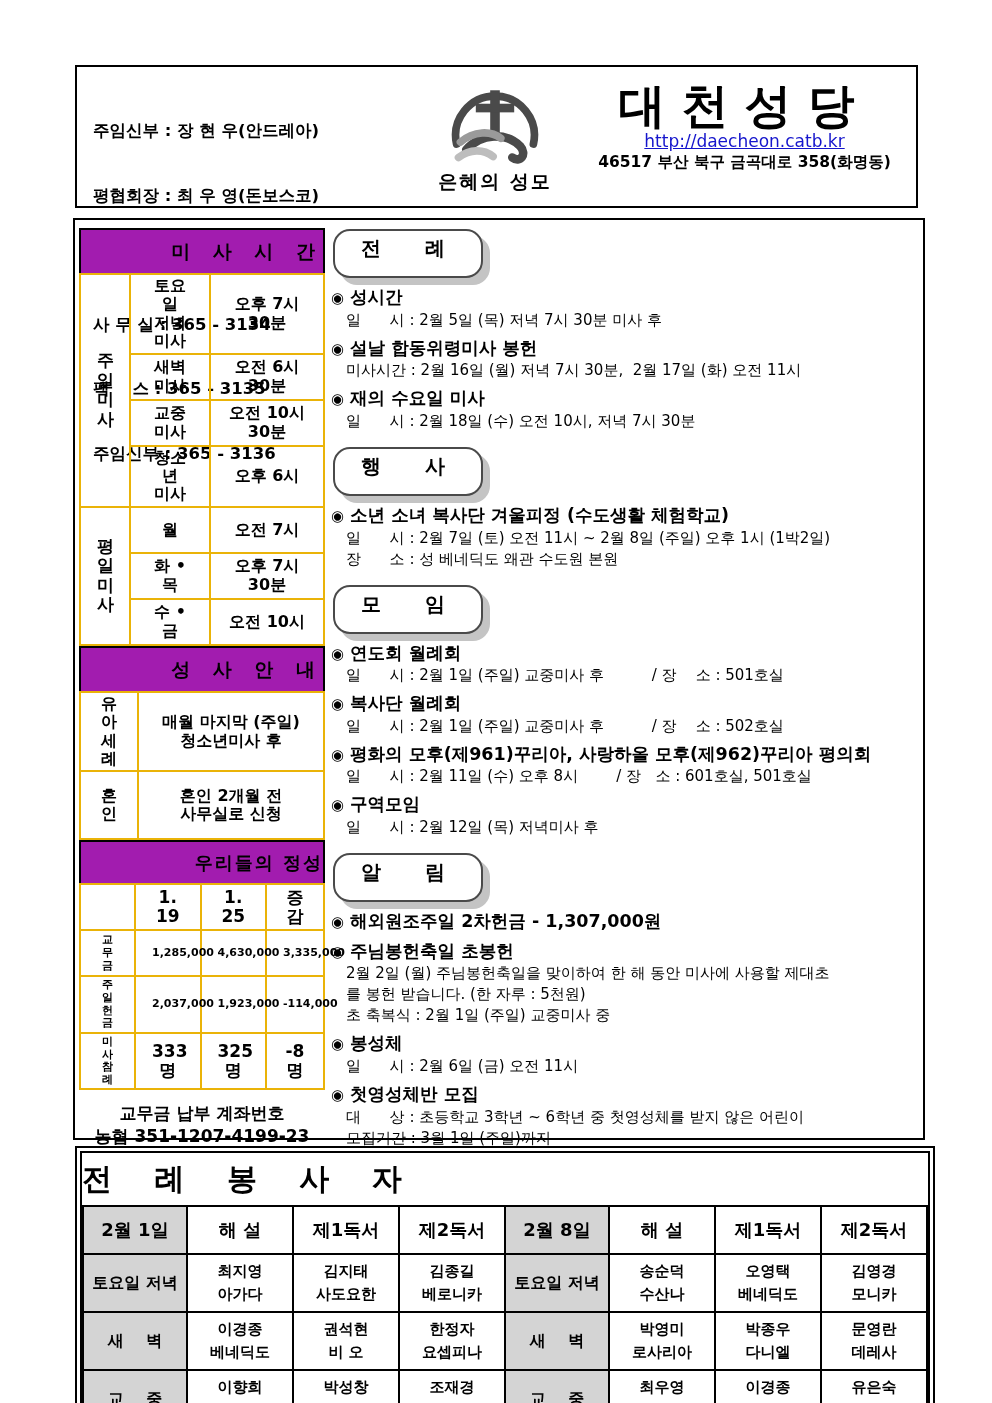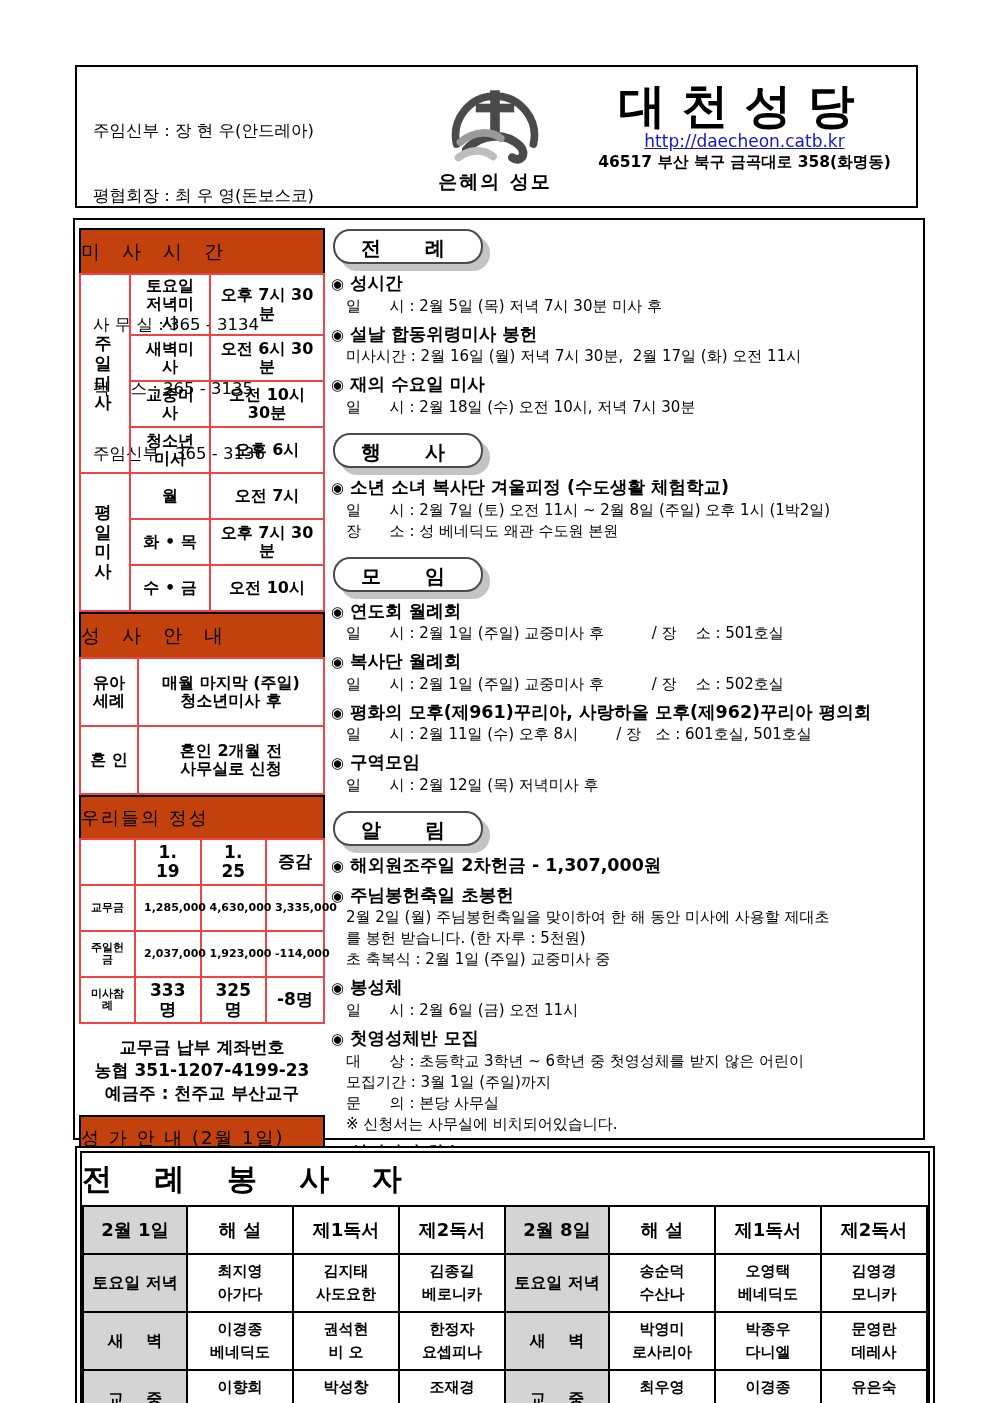--- a/index.html
+++ b/index.html
@@ -9,7 +9,7 @@
 
   
   .hdr{position:absolute;left:75px;top:65px;width:839px;height:139px;border:2px solid #000;display:flex}
-  .contacts{width:324px;padding:10px 0 0 16px;font-weight:normal;font-size:16.5px;line-height:21.5px;white-space:pre}
+  .contacts{width:324px;padding:10px 0 0 16px;font-weight:bold;font-size:16.5px;line-height:21.5px;white-space:pre}
   .logoblk{width:156px;text-align:center;padding-top:6px}
   .logocap{font-weight:bold;font-size:19px;margin-top:-4px;letter-spacing:2px}
   .titleblk{flex:1;text-align:center;padding-top:14px}

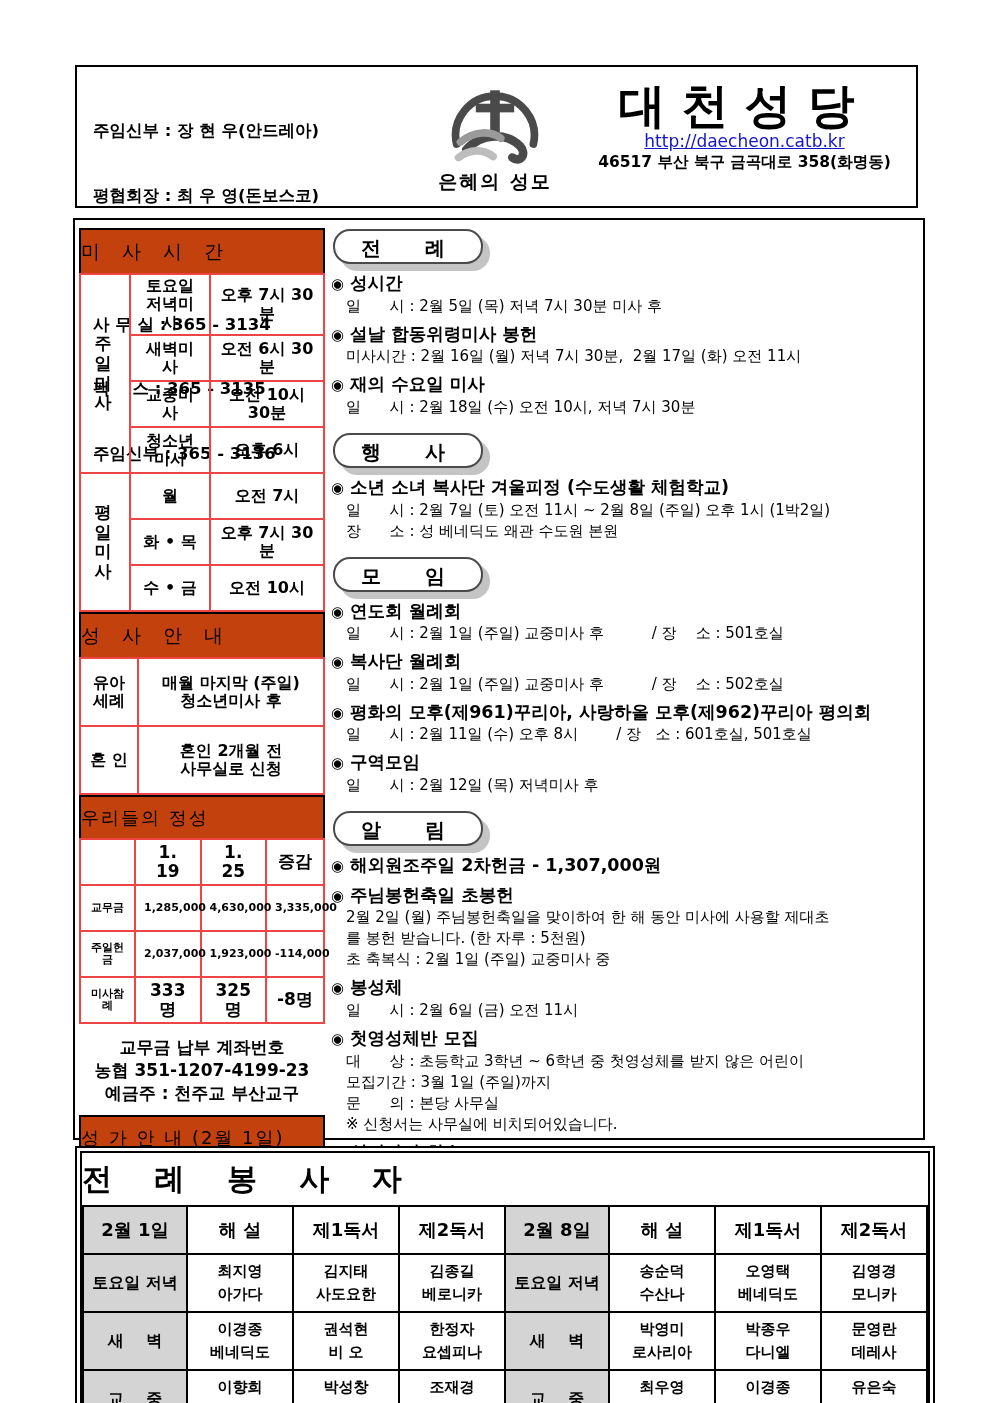--- a/index.html
+++ b/index.html
@@ -20,7 +20,7 @@
   
   .mid{position:absolute;left:73px;top:218px;width:848px;height:918px;border:2px solid #000}
   .leftcol{position:absolute;left:4px;top:8px;width:246px}
-  .bar{background:#c2410c;border:2px solid #000;text-align:left;font-weight:normal;font-size:19px;
+  .bar{background:#a21caf;border:2px solid #000;text-align:right;font-weight:bold;font-size:19px;
        padding:9px 0 8px;letter-spacing:8px;white-space:pre}
   .bar.sm{letter-spacing:2px;font-size:18px}
   .leftcol table{border-collapse:collapse;width:100%;table-layout:fixed;margin-top:-2px}

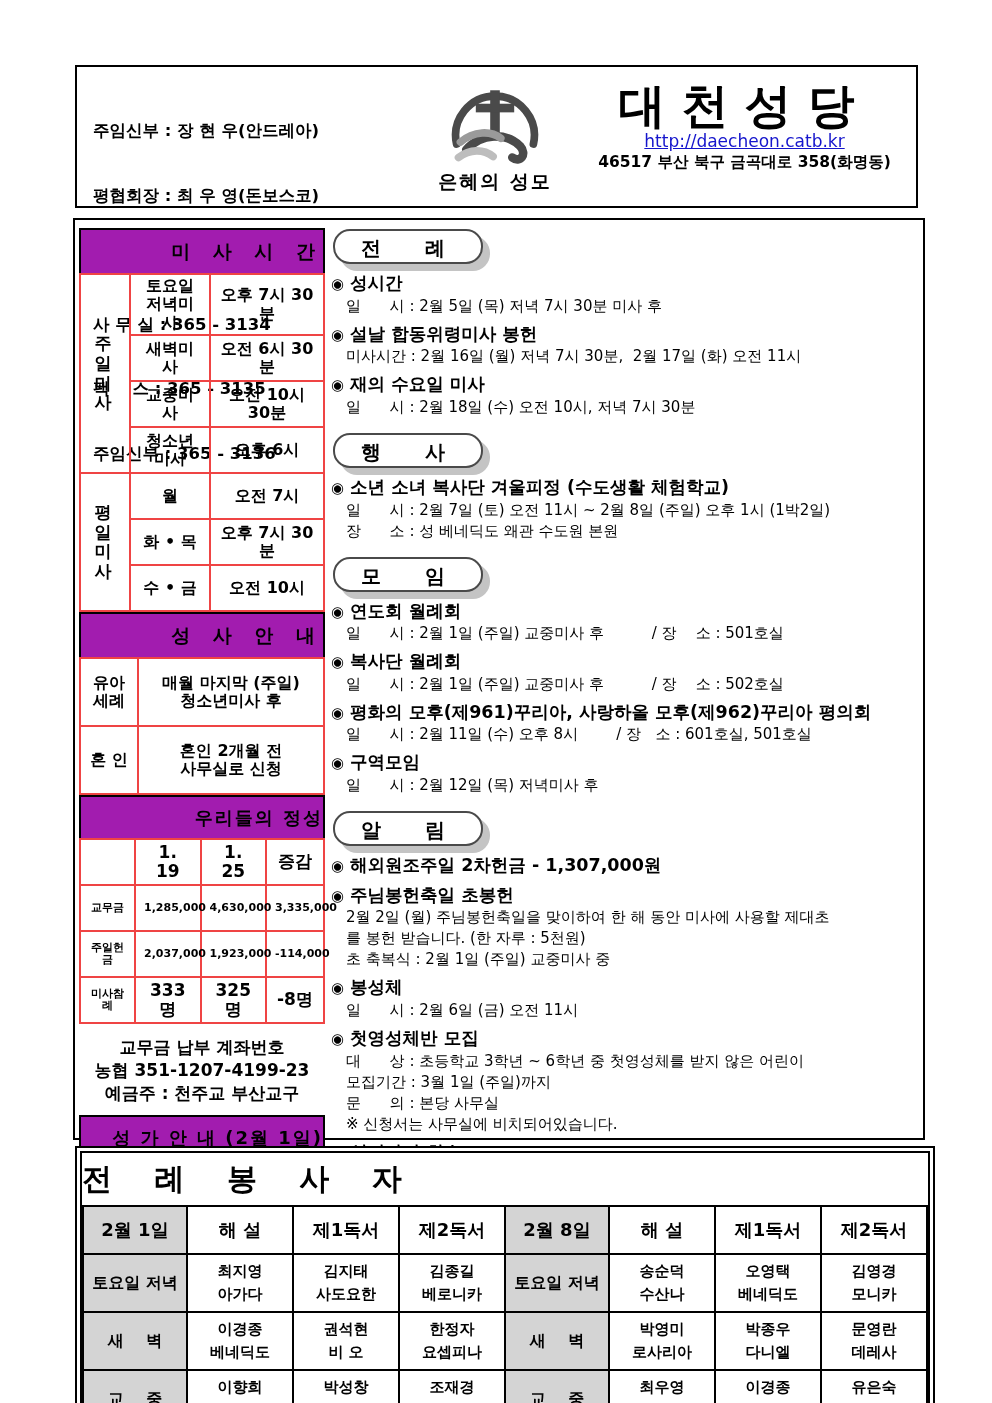--- a/index.html
+++ b/index.html
@@ -35,7 +35,7 @@
 
   
   .rightcol{position:absolute;left:256px;top:0;width:592px}
-  .badge{display:inline-block;border:2px solid #4a4a4a;border-radius:17px;padding:4px 26px 0;
+  .badge{display:inline-block;border:2px solid #4a4a4a;border-radius:17px;padding:4px 26px 14px;
          font-size:20px;font-weight:bold;letter-spacing:10px;background:#fff;
          box-shadow:7px 7px 0 #c4c4c4;margin:9px 0 8px 2px;white-space:pre}
   .item{margin-bottom:6px}

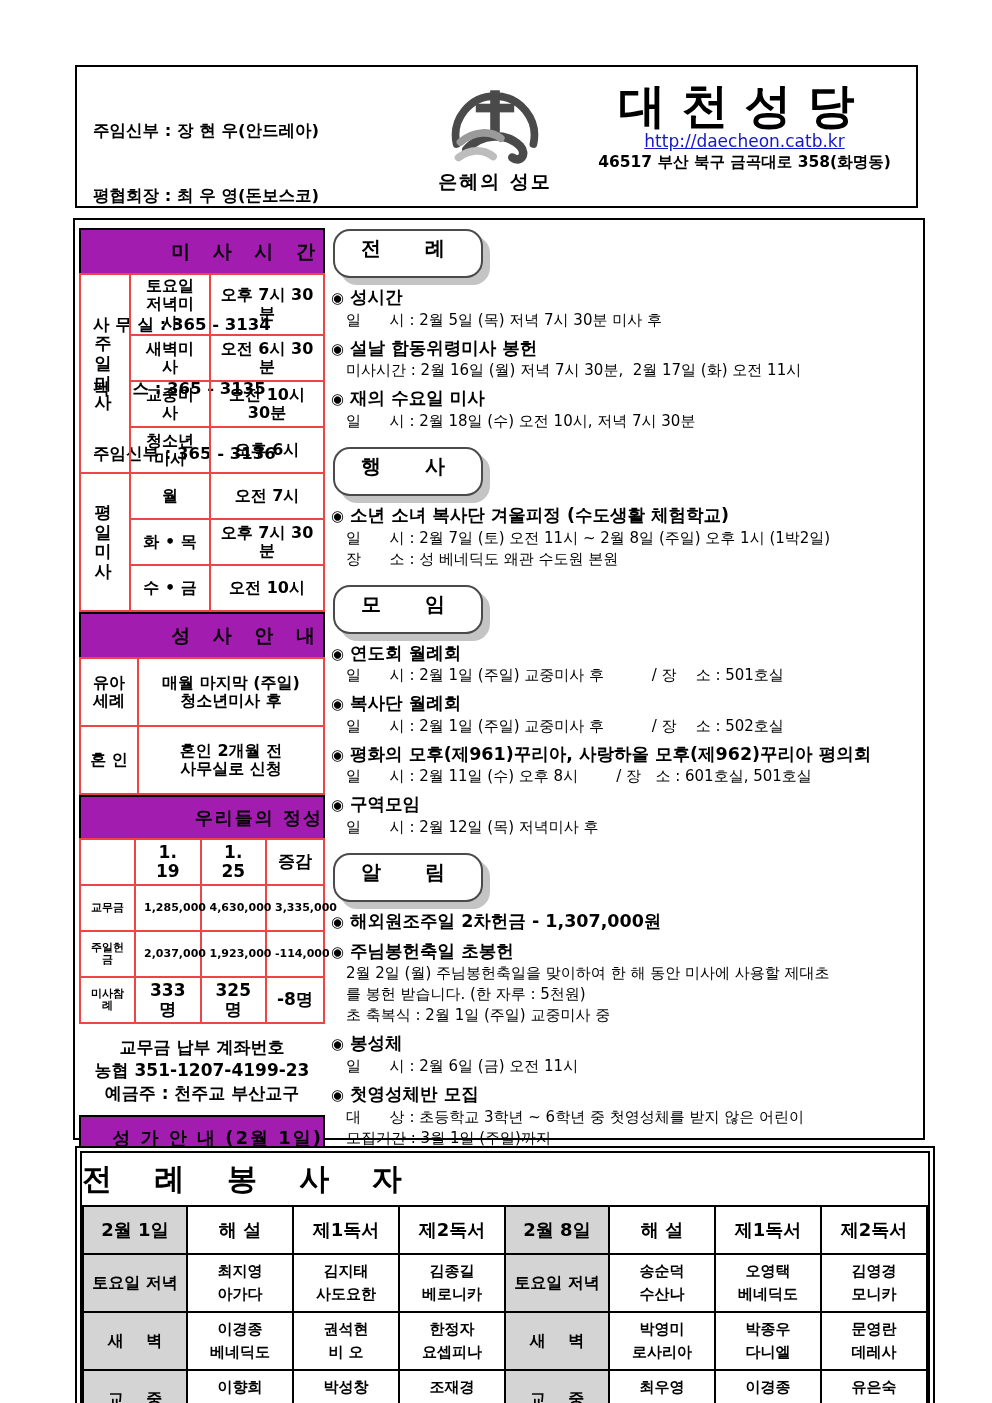--- a/index.html
+++ b/index.html
@@ -24,7 +24,7 @@
        padding:9px 0 8px;letter-spacing:8px;white-space:pre}
   .bar.sm{letter-spacing:2px;font-size:18px}
   .leftcol table{border-collapse:collapse;width:100%;table-layout:fixed;margin-top:-2px}
-  .leftcol td{border:2px solid #ef4444;text-align:center;font-weight:bold;padding:2px 8px;line-height:1.15}
+  .leftcol td{border:2px solid #eab308;text-align:center;font-weight:bold;padding:2px 16px;line-height:1.15}
   .mass td{font-size:16px;height:40px}
   .mass .grp{font-size:17px;letter-spacing:4px}
   .sac td{font-size:16px;height:62px}

